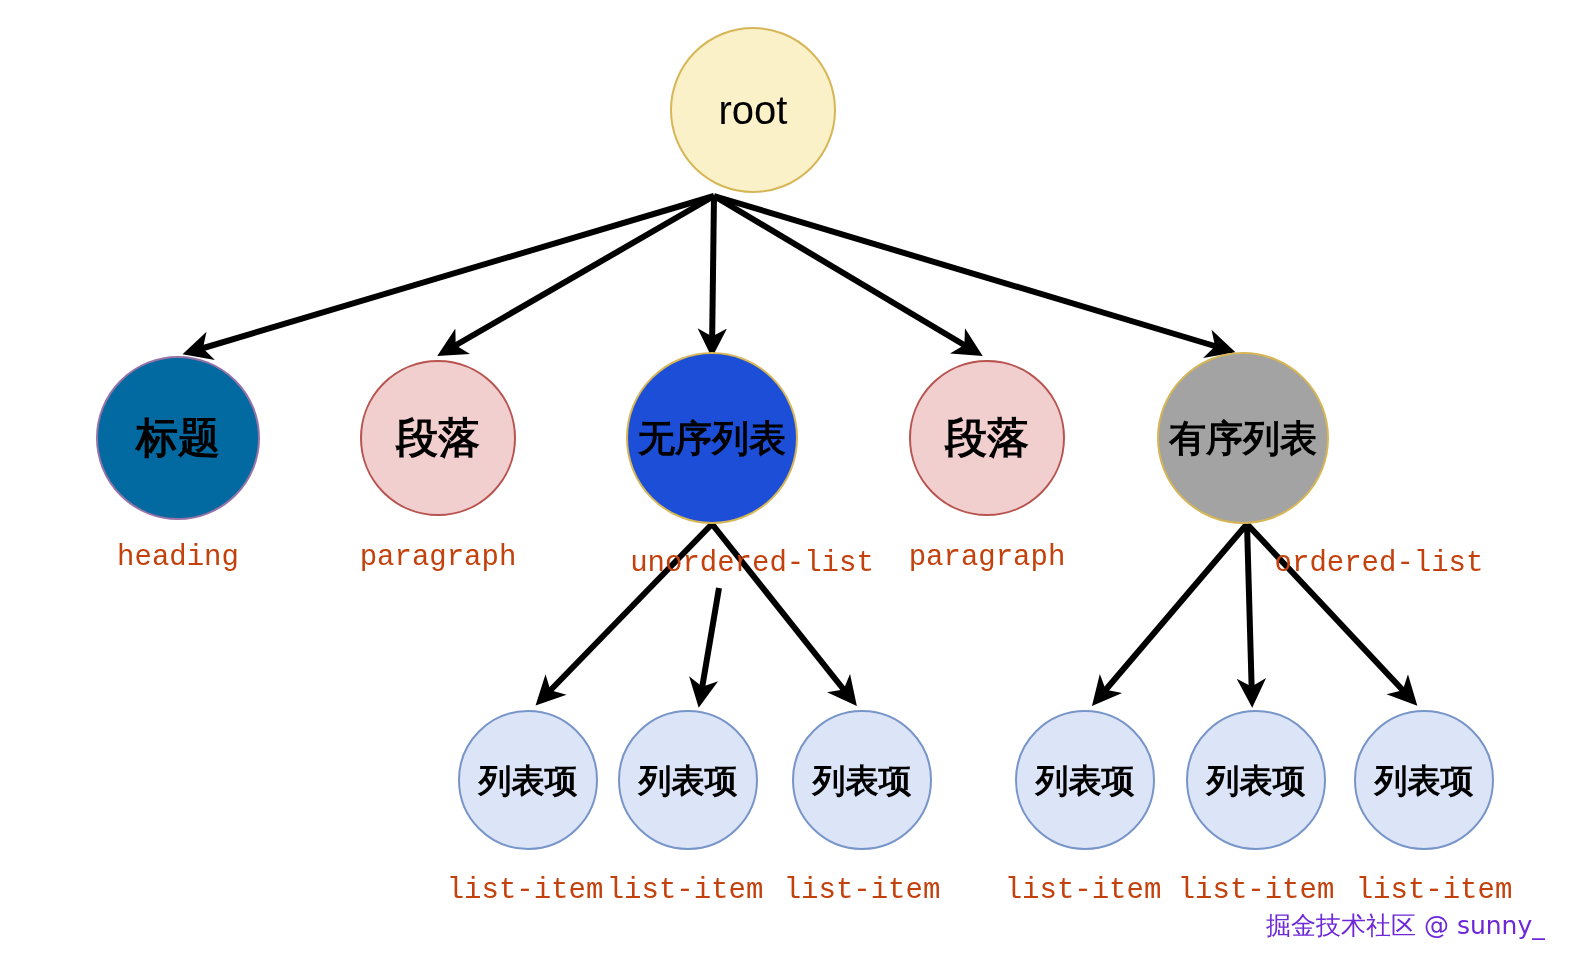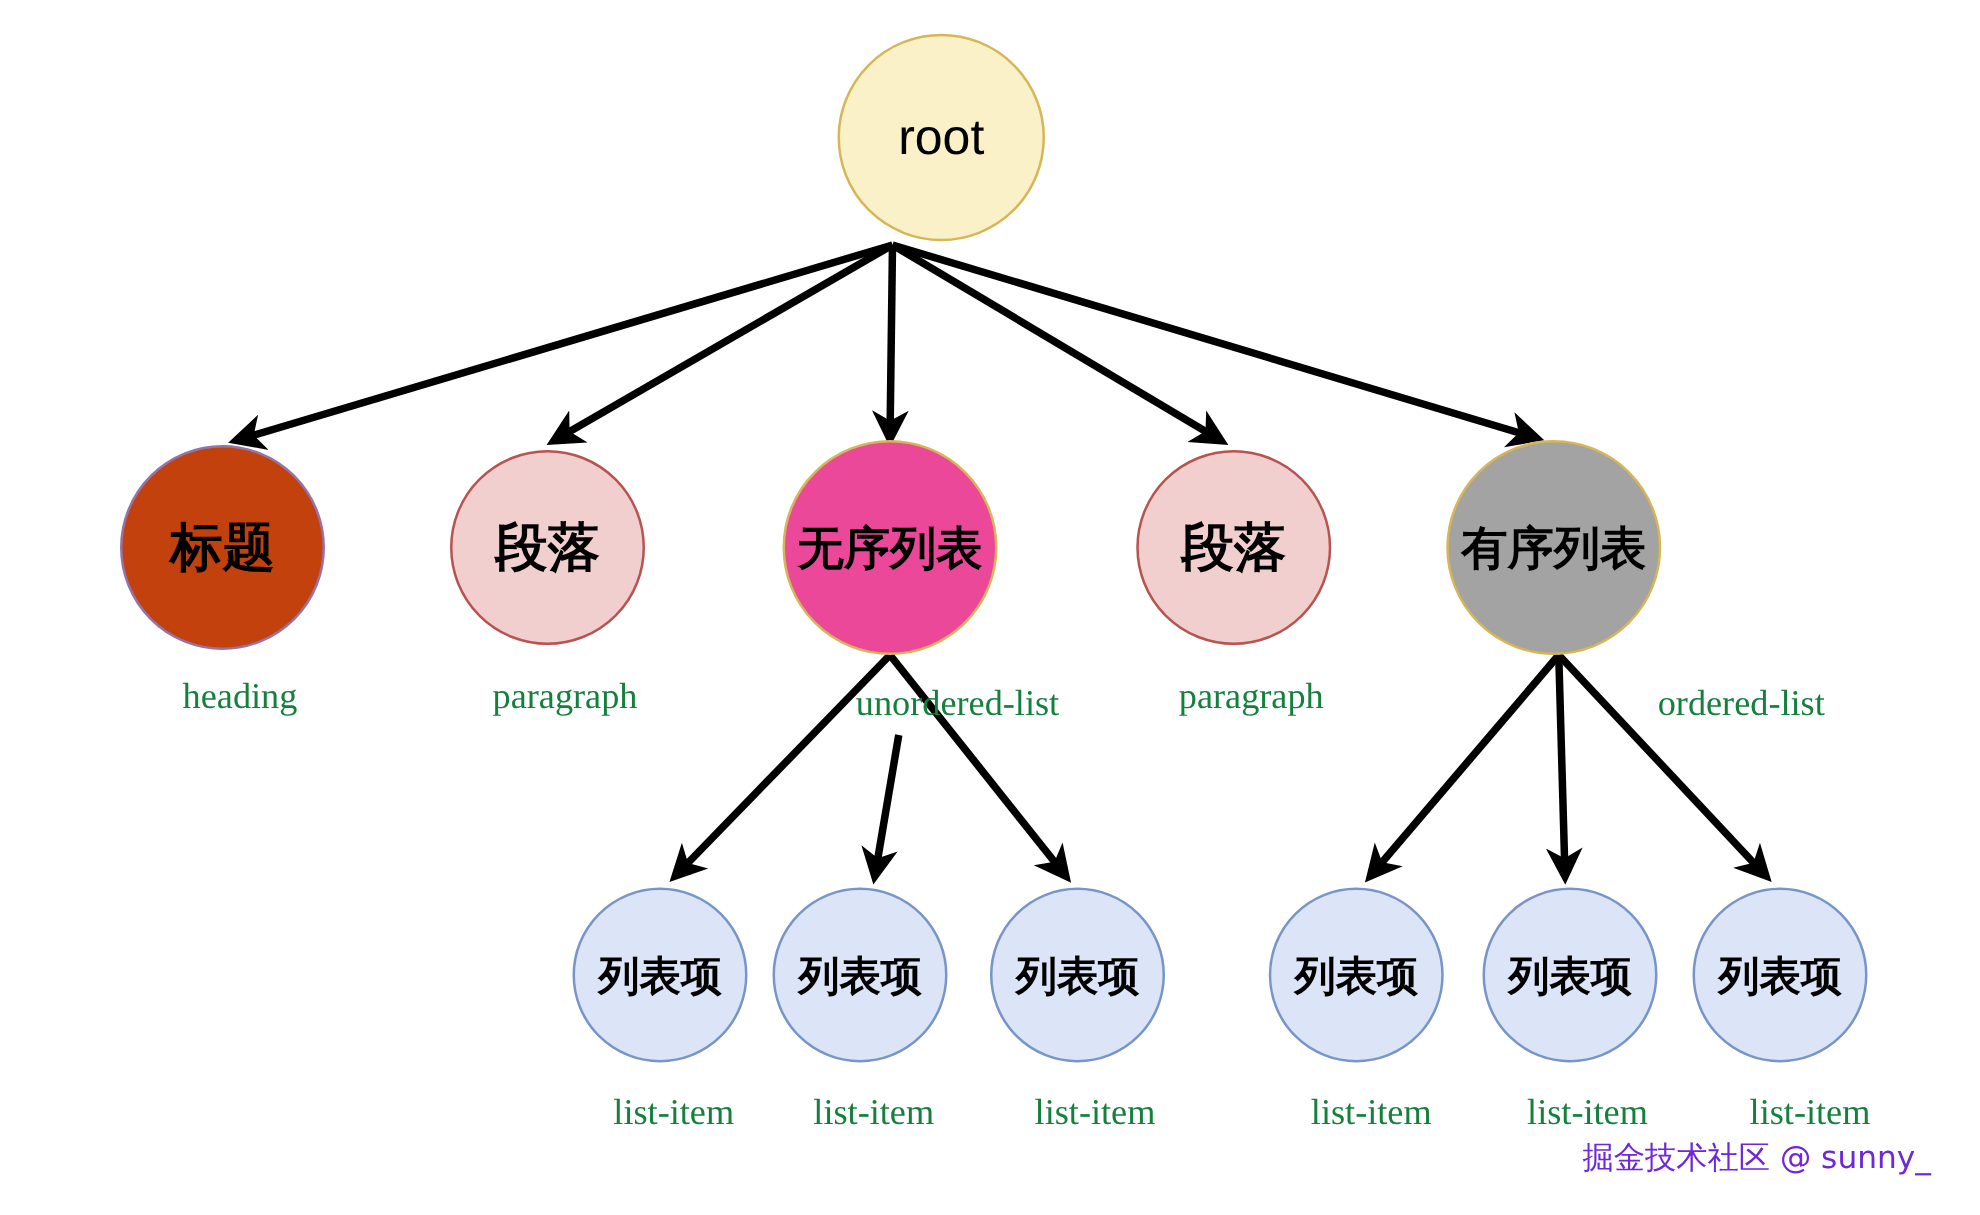--- a/index.html
+++ b/index.html
@@ -91,7 +91,7 @@
       <div class="node" style="left: 670px; top: 27px; width: 166px; height: 166px; background: rgb(250, 241, 200); border: 2px solid rgb(214, 182, 86);">
         <span class="node-label-en" style="font-size: 40px;">root</span>
       </div>
-      <div class="node" style="left: 96px; top: 356px; width: 164px; height: 164px; background: #c2410c; border: 2px solid rgb(150, 115, 166);">
+      <div class="node" style="left: 96px; top: 356px; width: 164px; height: 164px; background: #0369a1; border: 2px solid rgb(150, 115, 166);">
         <span class="node-label-cn" style="font-size: 42px;">标题</span>
       </div>
       <div class="node" style="left: 360px; top: 360px; width: 156px; height: 156px; background: rgb(242, 207, 207); border: 2px solid rgb(184, 84, 80);">

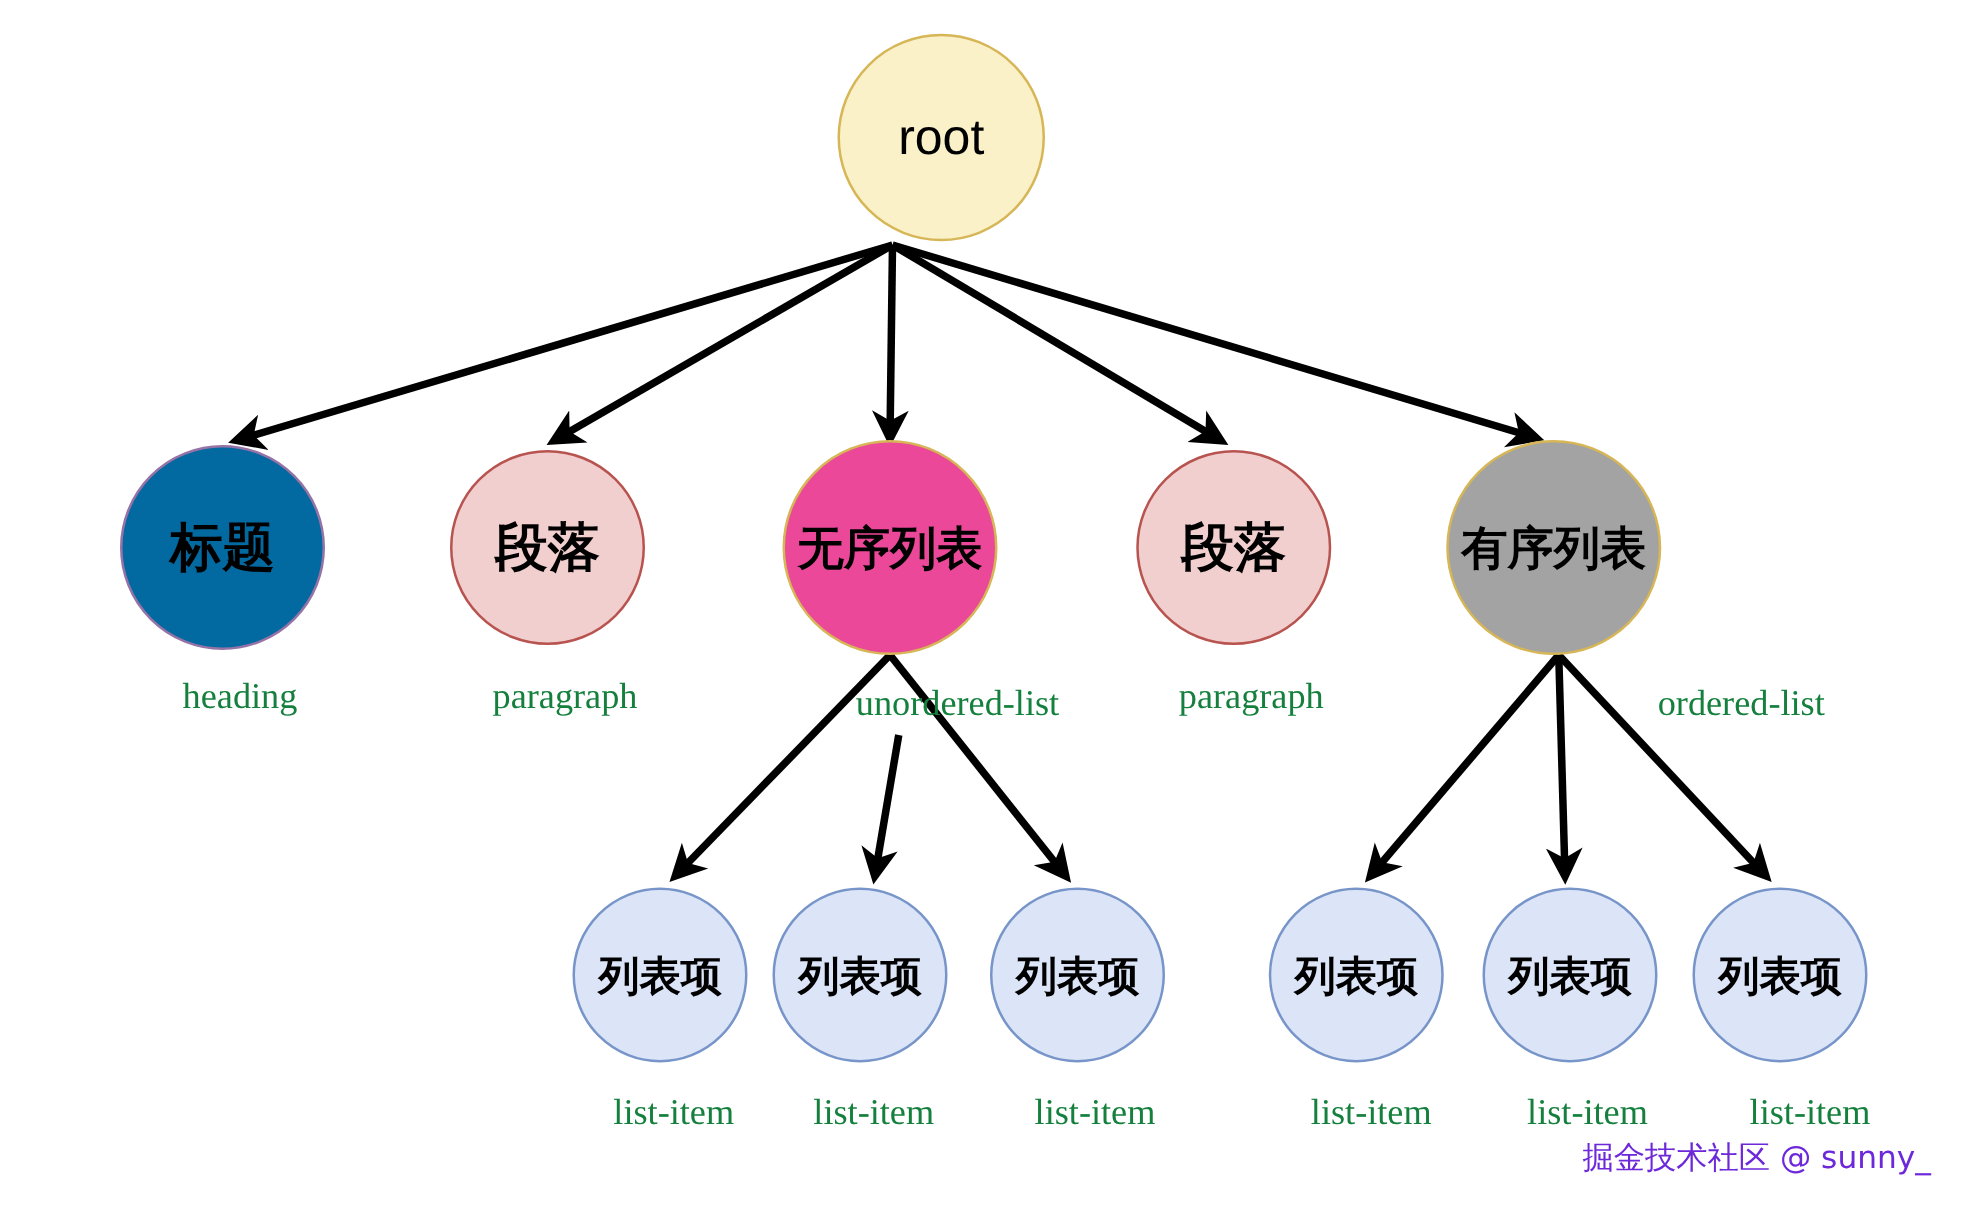--- a/index.html
+++ b/index.html
@@ -97,7 +97,7 @@
       <div class="node" style="left: 360px; top: 360px; width: 156px; height: 156px; background: rgb(242, 207, 207); border: 2px solid rgb(184, 84, 80);">
         <span class="node-label-cn" style="font-size: 42px;">段落</span>
       </div>
-      <div class="node" style="left: 626px; top: 352px; width: 172px; height: 172px; background: #ec4899; border: 2px solid rgb(214, 182, 86);">
+      <div class="node" style="left: 626px; top: 352px; width: 172px; height: 172px; background: #1d4ed8; border: 2px solid rgb(214, 182, 86);">
         <span class="node-label-cn" style="font-size: 37px;">无序列表</span>
       </div>
       <div class="node" style="left: 909px; top: 360px; width: 156px; height: 156px; background: rgb(242, 207, 207); border: 2px solid rgb(184, 84, 80);">

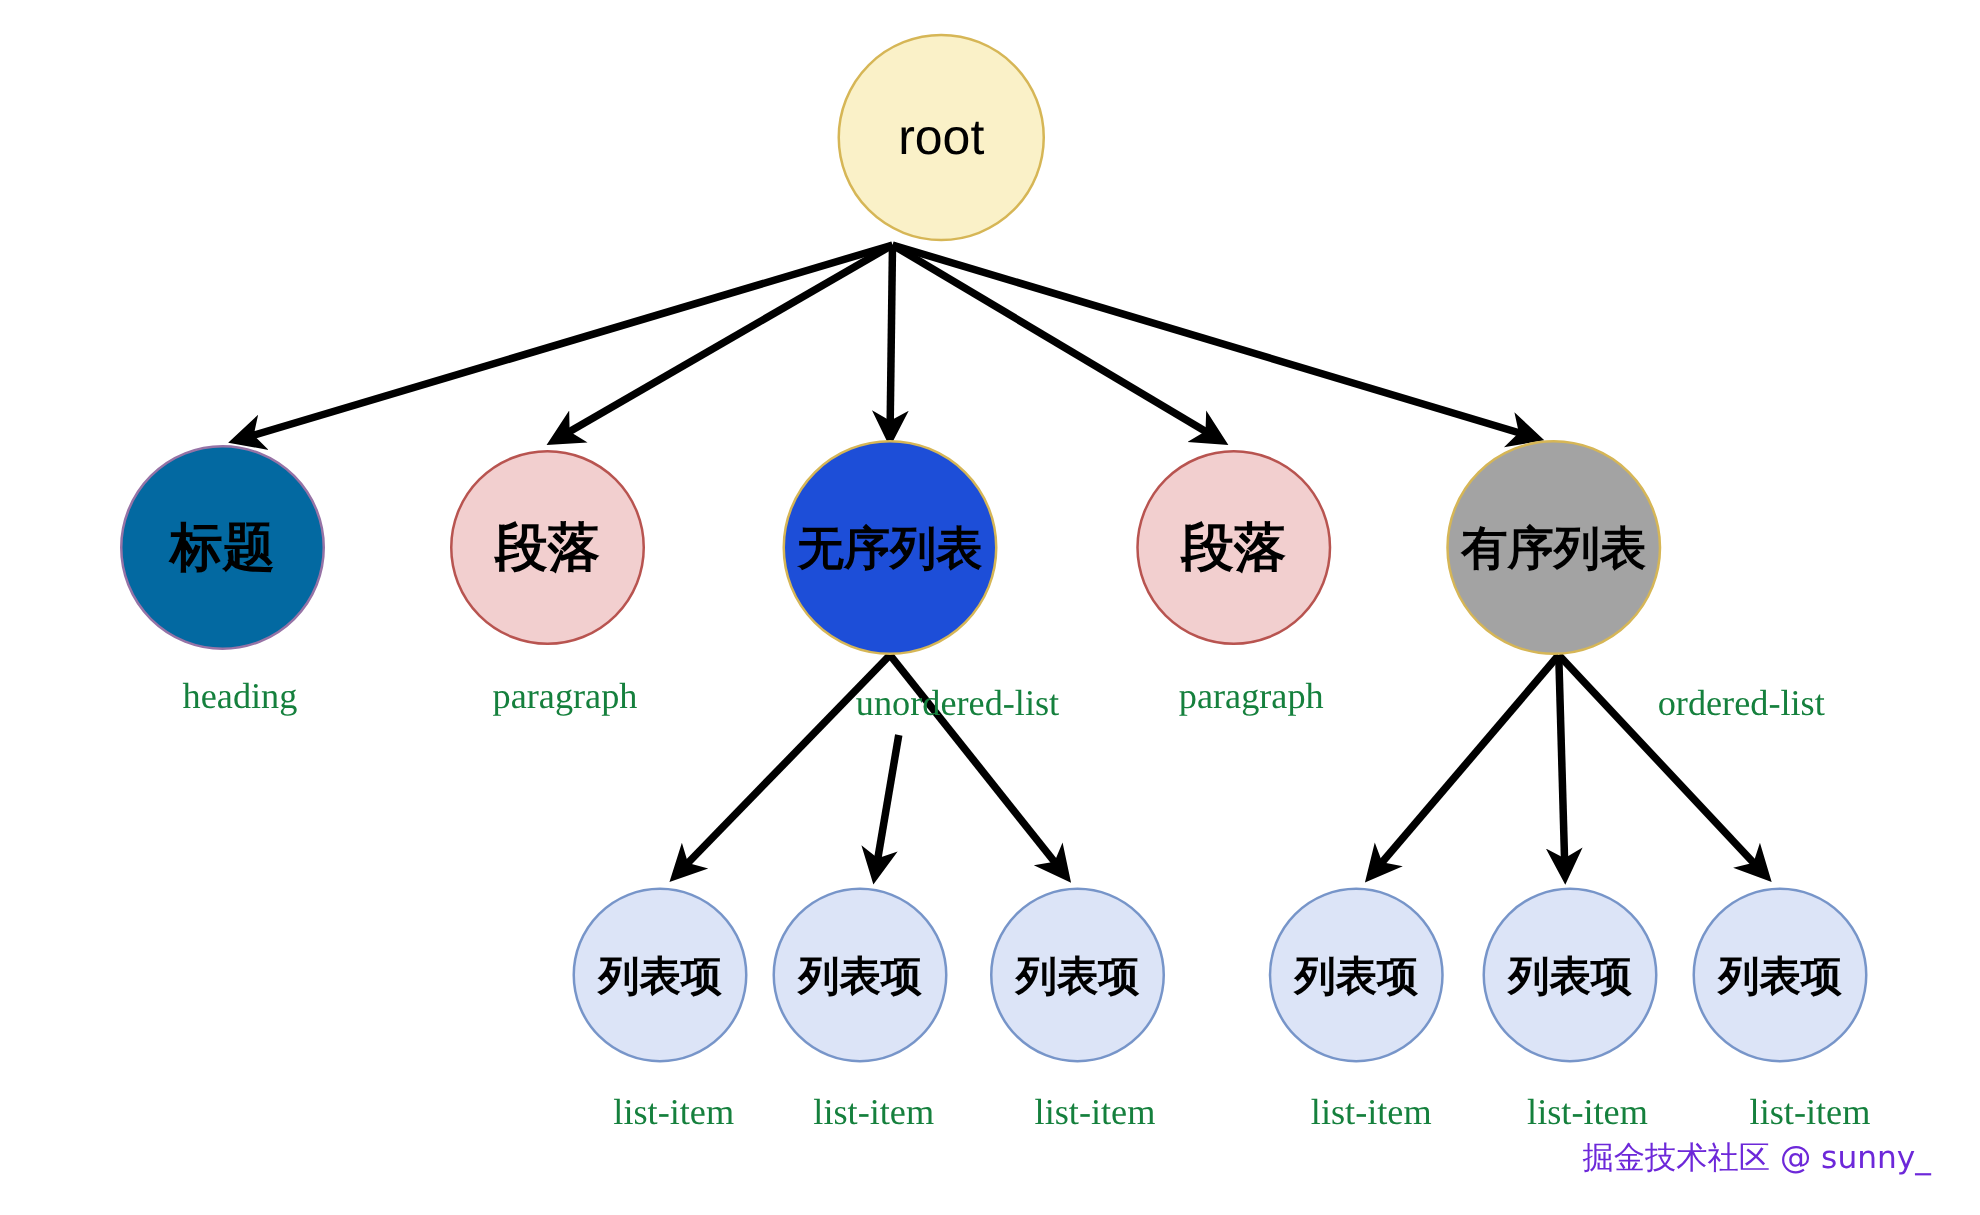--- a/index.html
+++ b/index.html
@@ -46,12 +46,11 @@
   }
   .caption {
     position: absolute;
-    font-family: Liberation Serif, serif;
+    font-family: Liberation Mono, monospace;
     font-size: 29px;
-    color: #15803d;
+    color: #c2410c;
     white-space: nowrap;
     transform: translateX(-50%);
-    margin-left: 14px;
   }
   .watermark {
     position: absolute;

